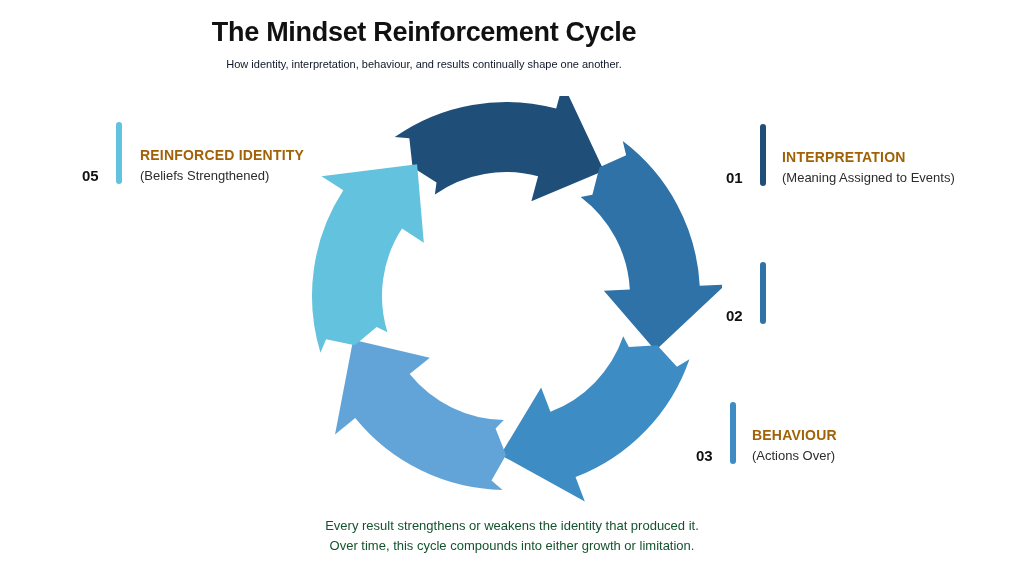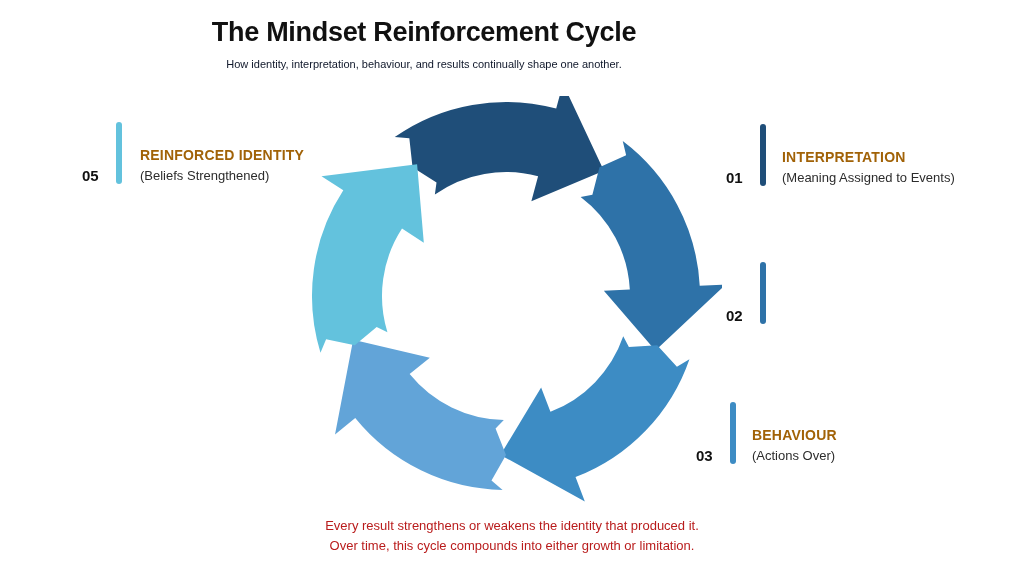--- a/index.html
+++ b/index.html
@@ -56,7 +56,7 @@
   
   .footer{
     position:absolute;left:0;top:516px;width:1024px;text-align:center;
-    font-size:13px;color:#b91c1c;line-height:1.55;
+    font-size:13px;color:#14532d;line-height:1.55;
   }
   .footer div{white-space:nowrap;}
 </style>

